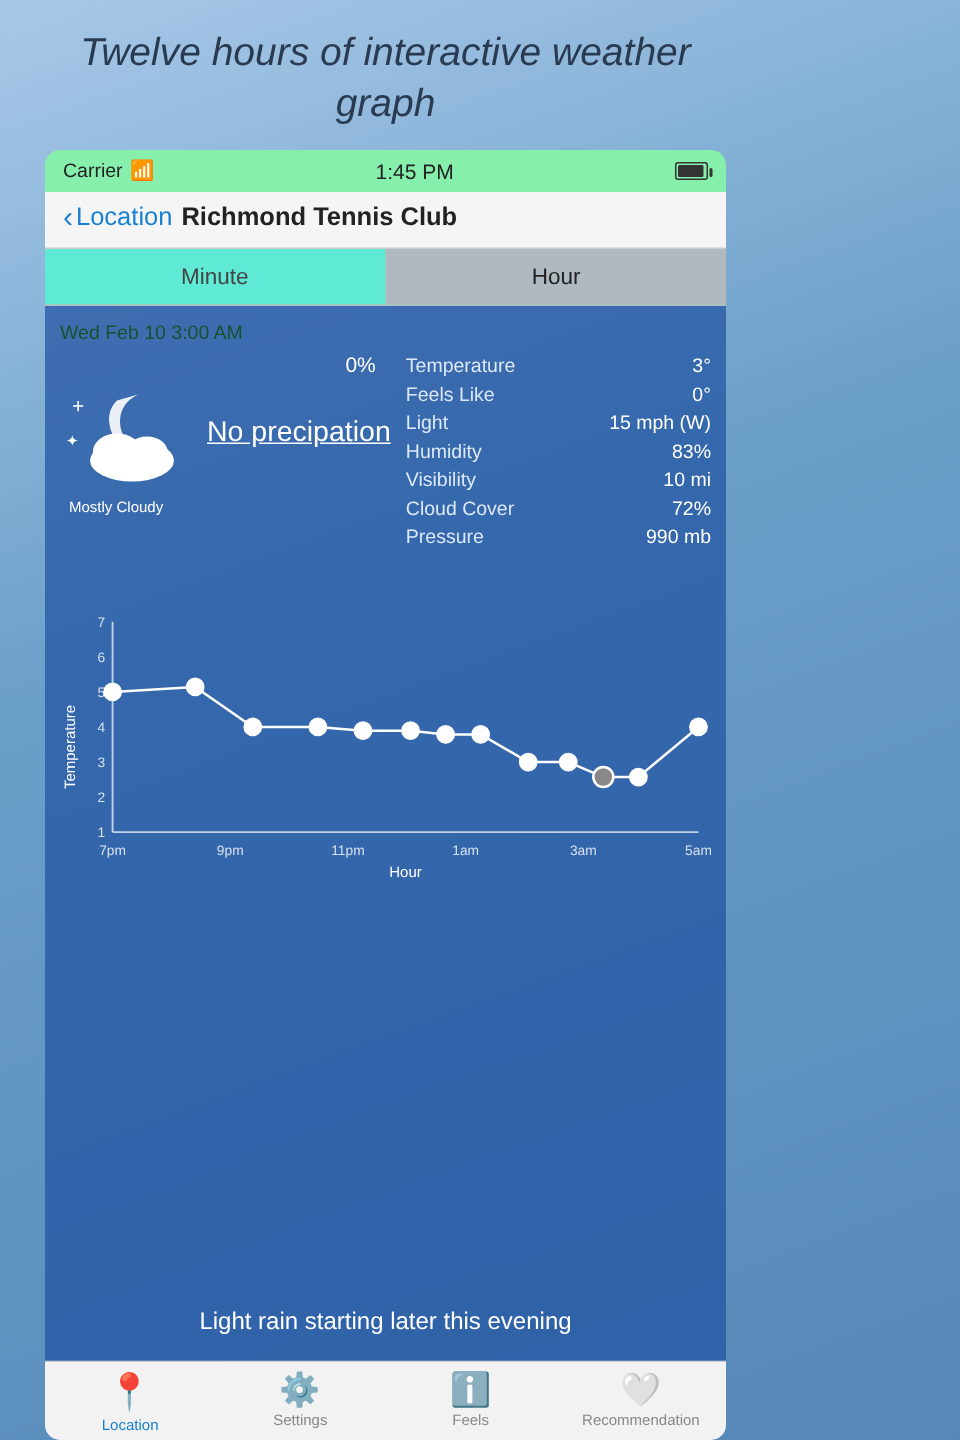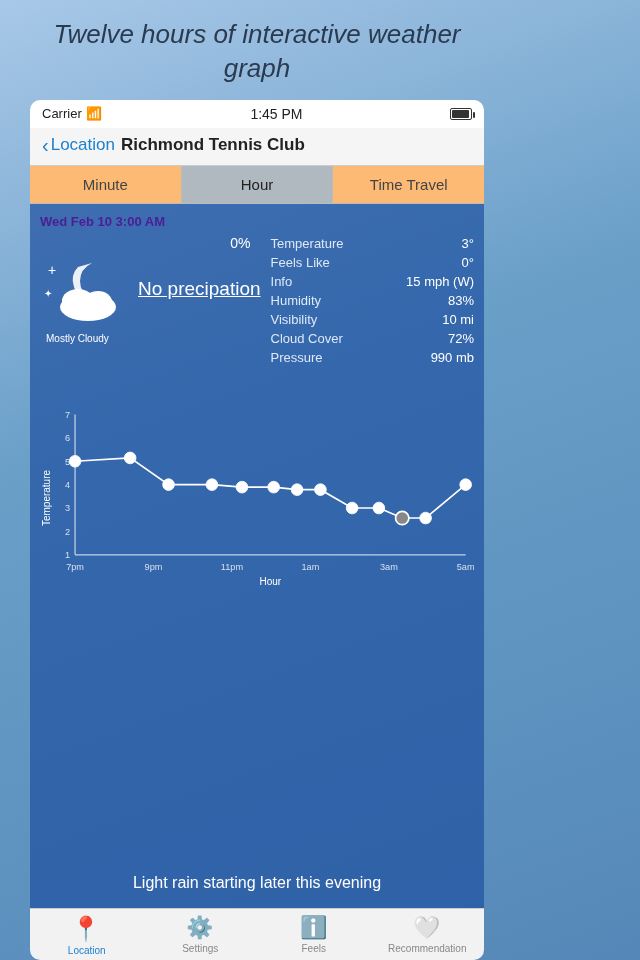--- a/index.html
+++ b/index.html
@@ -51,7 +51,7 @@
 
     
     .status-bar {
-      background: #ffffff;
+      background: #86efac;
       display: flex;
       align-items: center;
       justify-content: space-between;

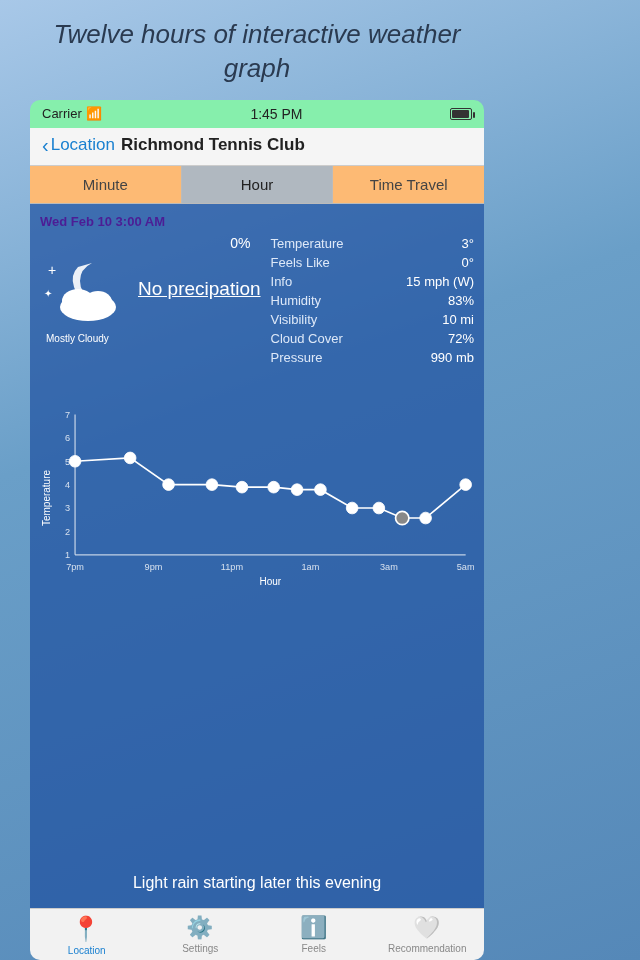--- a/index.html
+++ b/index.html
@@ -96,7 +96,7 @@
 
     
     .tab-bar {
-      background: #fdba74;
+      background: #5eead4;
       display: flex;
       border-bottom: 1px solid #bbb;
     }

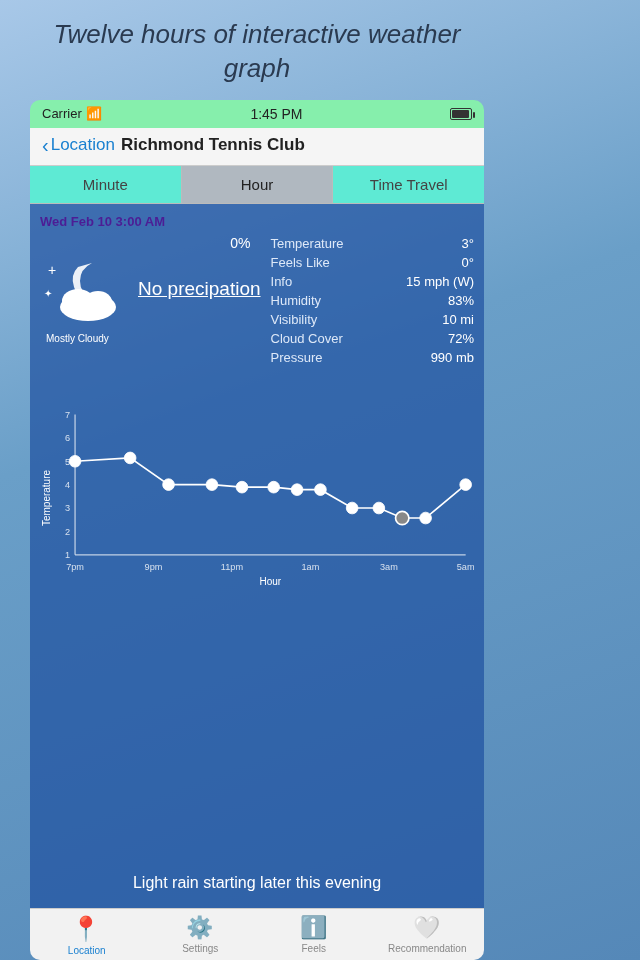--- a/index.html
+++ b/index.html
@@ -270,7 +270,6 @@
     <div class="tab-bar">
       <div class="tab">Minute</div>
       <div class="tab active">Hour</div>
-      <div class="tab">Time Travel</div>
     </div>
 
     <div class="main-content">

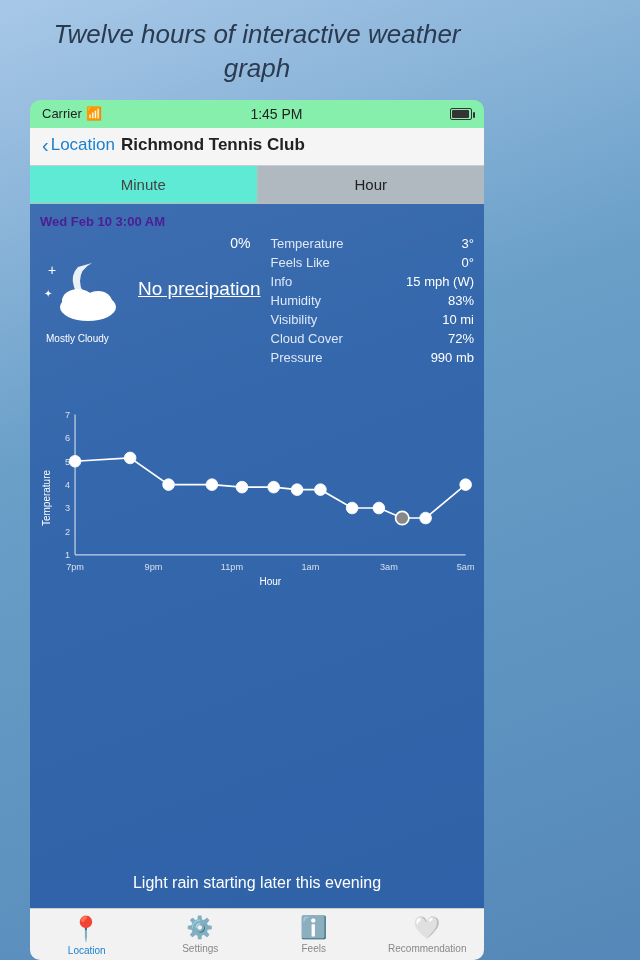--- a/index.html
+++ b/index.html
@@ -129,9 +129,9 @@
 
     
     .weather-header {
-      color: #4c1d95;
+      color: #14532d;
       font-size: 13px;
-      font-weight: bold;
+      font-weight: normal;
       margin-bottom: 6px;
     }
 

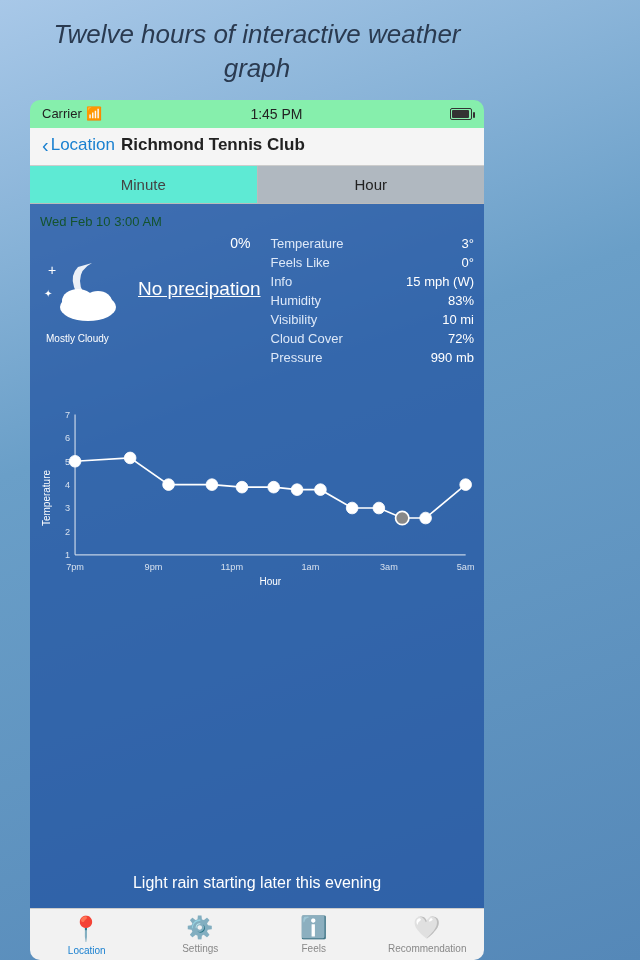--- a/index.html
+++ b/index.html
@@ -310,7 +310,7 @@
             <span class="stat-value">0°</span>
           </div>
           <div class="stat-row">
-            <span class="stat-label">Info</span>
+            <span class="stat-label">Light</span>
             <span class="stat-value">15 mph (W)</span>
           </div>
           <div class="stat-row">

